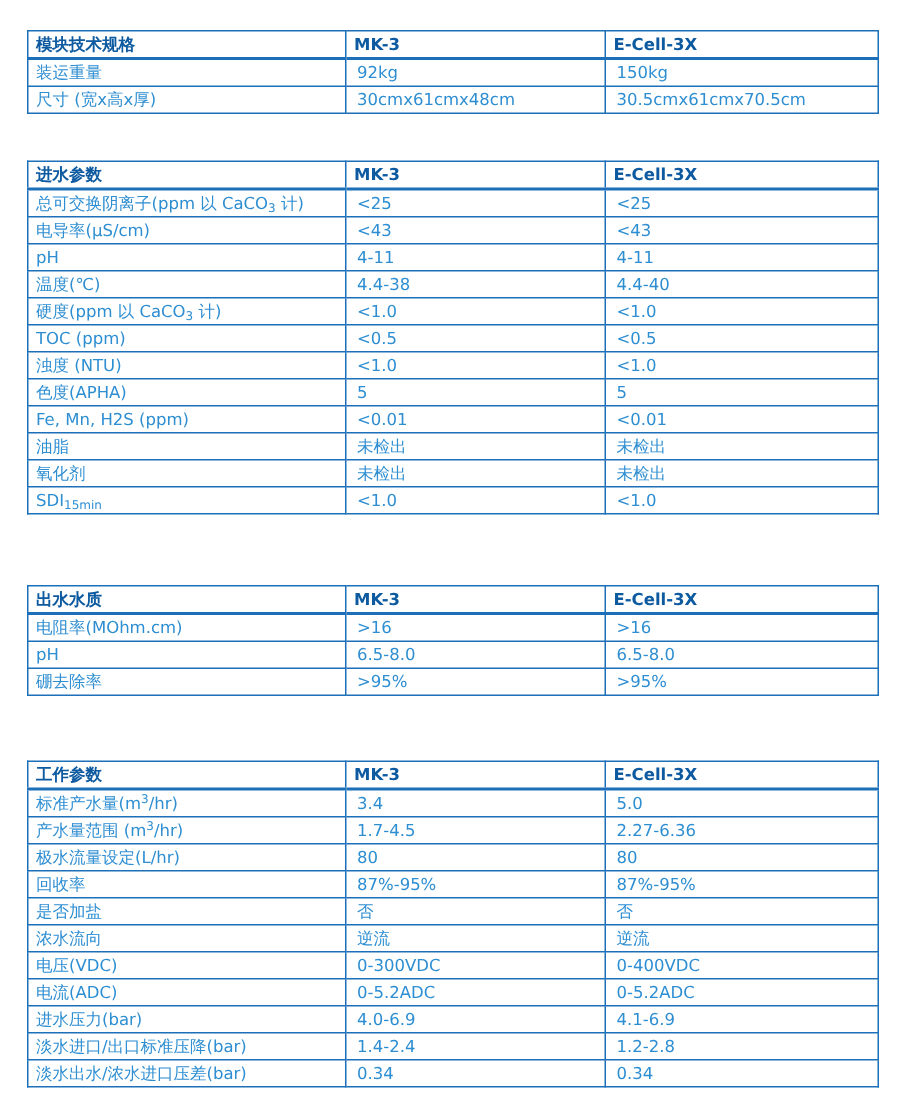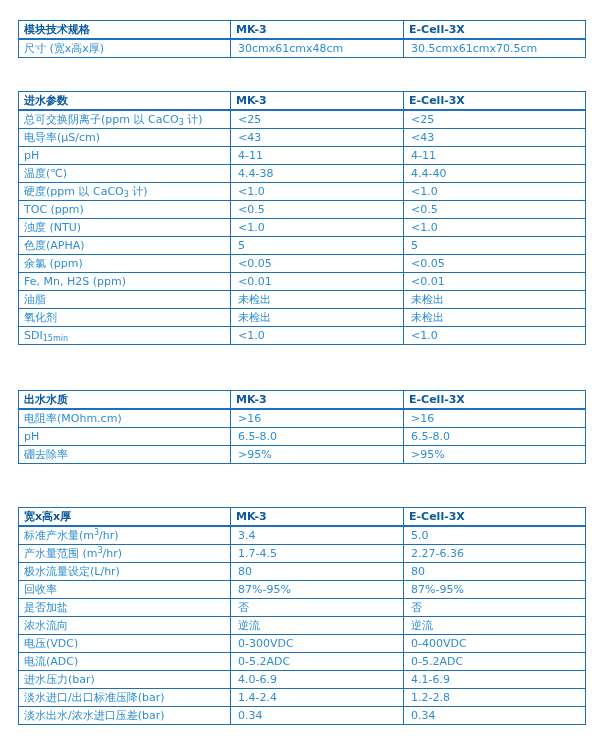--- a/index.html
+++ b/index.html
@@ -49,6 +49,11 @@
         </thead>
         <tbody>
           <tr>
+            <td class="label">装运重量</td>
+            <td class="val">92kg</td>
+            <td class="val">150kg</td>
+          </tr>
+          <tr>
             <td class="label">尺寸 (宽x高x厚)</td>
             <td class="val">30cmx61cmx48cm</td>
             <td class="val">30.5cmx61cmx70.5cm</td>

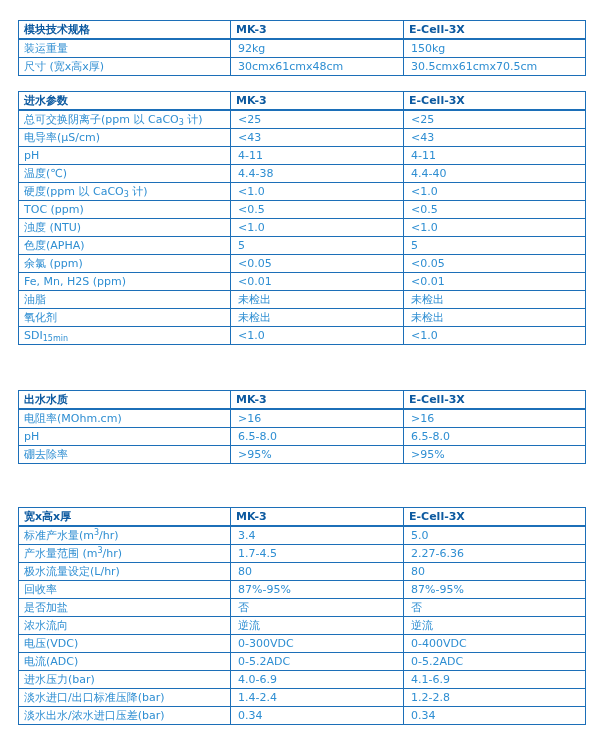--- a/index.html
+++ b/index.html
@@ -61,7 +61,7 @@
         </tbody>
       </table>
     </section>
-  <section class="spec-table" style="top:91px">
+  <section class="spec-table" style="top:107px">
       <table>
         <colgroup>
           <col class="c-label">

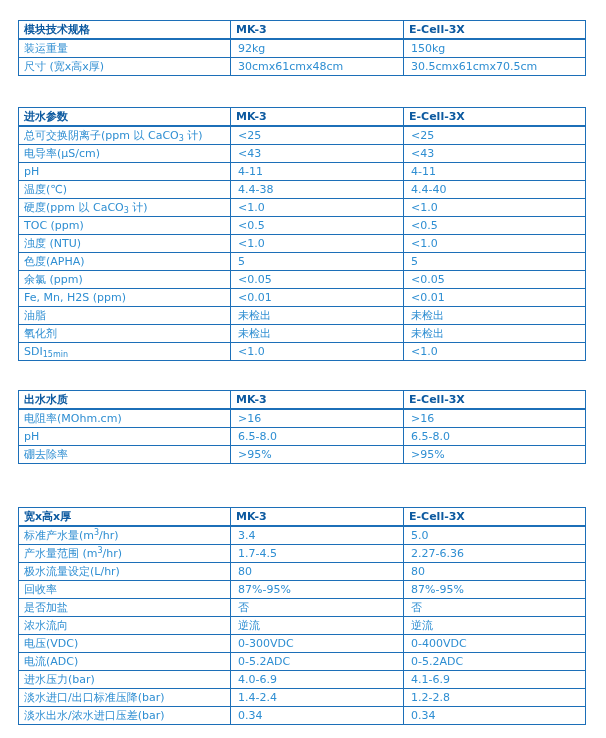--- a/index.html
+++ b/index.html
@@ -117,11 +117,6 @@
             <td class="val">5</td>
           </tr>
           <tr>
-            <td class="label">余氯 (ppm)</td>
-            <td class="val">&lt;0.05</td>
-            <td class="val">&lt;0.05</td>
-          </tr>
-          <tr>
             <td class="label">Fe, Mn, H2S (ppm)</td>
             <td class="val">&lt;0.01</td>
             <td class="val">&lt;0.01</td>

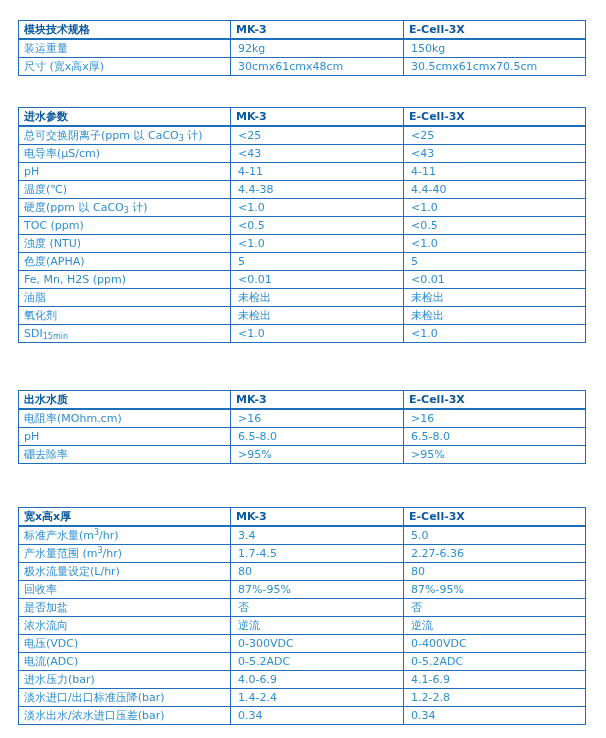--- a/index.html
+++ b/index.html
@@ -181,7 +181,7 @@
         </colgroup>
         <thead>
           <tr>
-            <th>宽x高x厚</th>
+            <th>工作参数</th>
             <th>MK-3</th>
             <th>E-Cell-3X</th>
           </tr>

